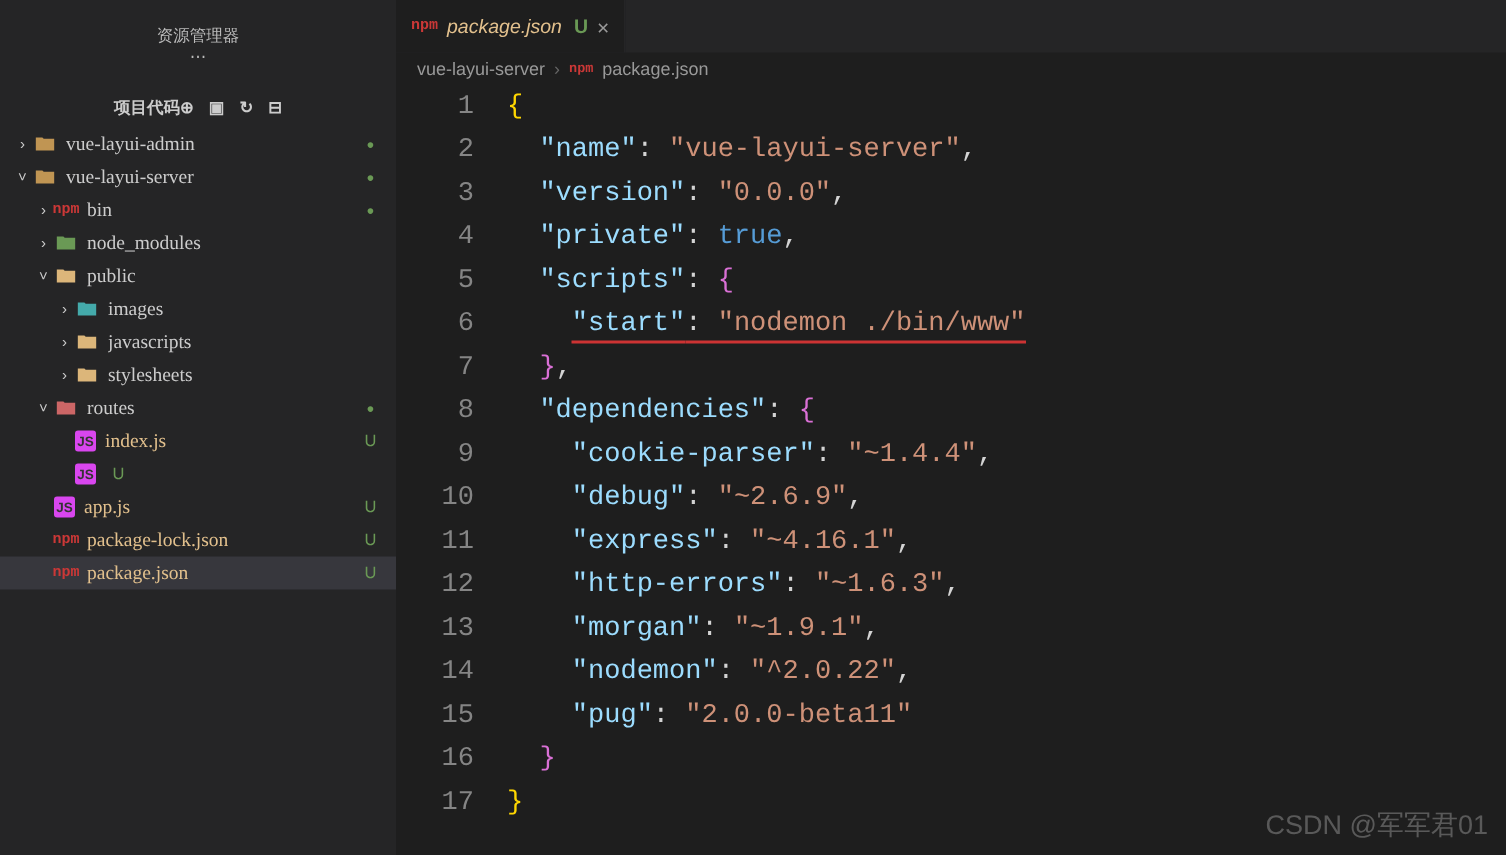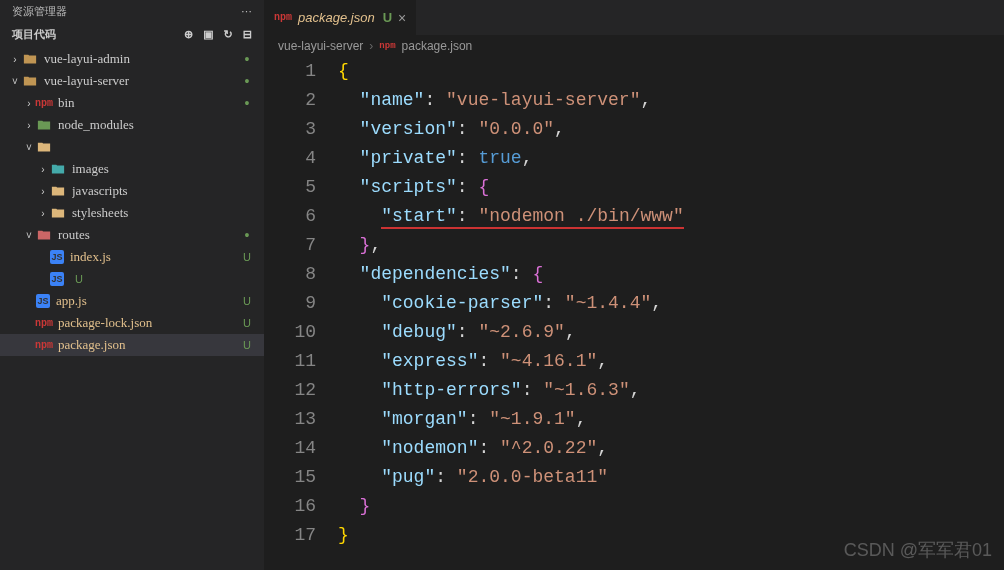--- a/index.html
+++ b/index.html
@@ -11,7 +11,7 @@
   display:flex; overflow:hidden;
 }
 .sidebar { width:264px; background:#252526; display:flex; flex-direction:column; }
-.sb-title { padding:4px 12px; font-size:11px; color:#bbb; display:flex; justify-content:space-between; align-items:center; }
+.sb-title { padding:16px 12px; font-size:11px; color:#bbb; display:flex; justify-content:space-between; align-items:center;flex-direction:column; }
 .sb-header { padding:4px 12px; font-size:11px; font-weight:bold; color:#ccc; display:flex; justify-content:space-between; align-items:center; }
 .sb-icons { display:flex; gap:10px; color:#ccc; }
 .sb-icons span { cursor:pointer; }

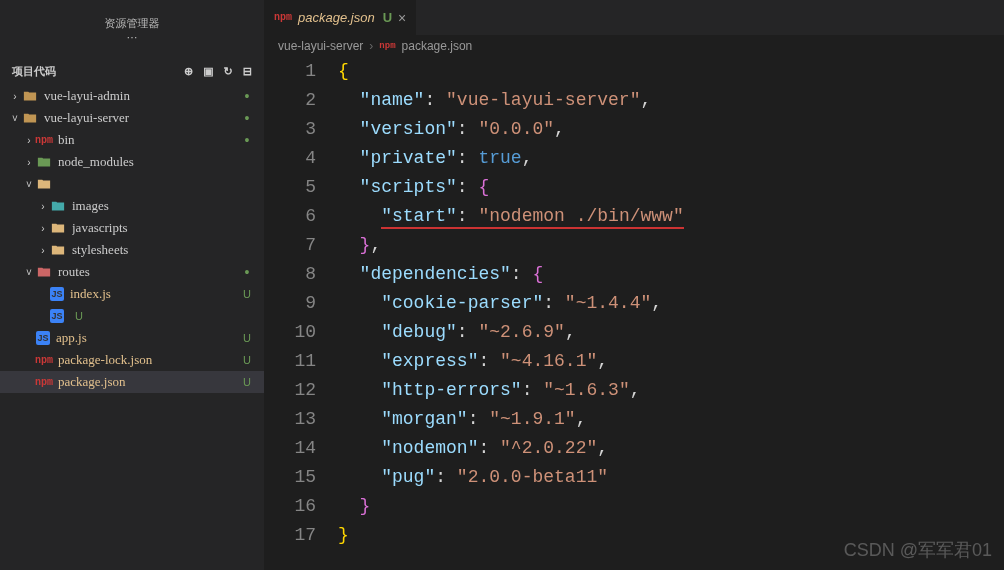--- a/index.html
+++ b/index.html
@@ -12,7 +12,7 @@
 }
 .sidebar { width:264px; background:#252526; display:flex; flex-direction:column; }
 .sb-title { padding:16px 12px; font-size:11px; color:#bbb; display:flex; justify-content:space-between; align-items:center;flex-direction:column; }
-.sb-header { padding:4px 12px; font-size:11px; font-weight:bold; color:#ccc; display:flex; justify-content:space-between; align-items:center; }
+.sb-header { padding:4px 12px; font-size:11px; font-weight:bold; color:#ccc; display:flex; justify-content:center; align-items:center; }
 .sb-icons { display:flex; gap:10px; color:#ccc; }
 .sb-icons span { cursor:pointer; }
 .tree { flex:1; overflow:auto; padding-top:2px; }

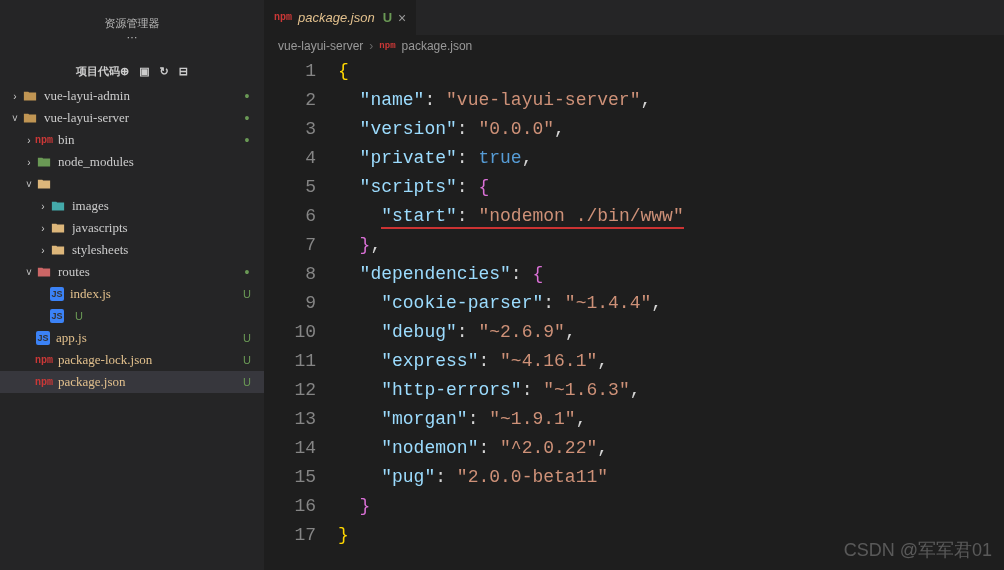--- a/index.html
+++ b/index.html
@@ -113,6 +113,7 @@
             <path fill="currentColor" d="M1 3h5l1 1h8v9H1z"></path>
           </svg>
         </span>
+        <span class="label">public</span>
         <span class="badge"></span>
       </div>
       <div class="node" style="padding-left: 36px;">

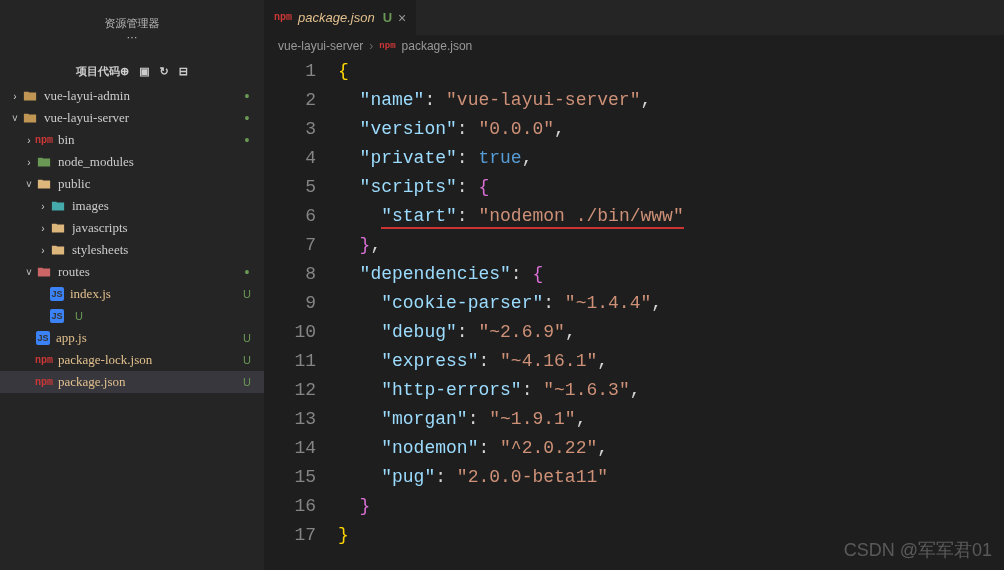--- a/index.html
+++ b/index.html
@@ -30,7 +30,7 @@
 .ico-folder-red { color:#cc6666; }
 .ico-folder-green { color:#6a9955; }
 .ico-npm { color:#cb3837; font-size:10px; font-weight:bold;font-family:Liberation Mono, monospace; }
-.ico-js { background:#3b82f6; color:#333; font-size:9px; font-weight:bold; width:14px; height:14px; display:inline-flex; align-items:center; justify-content:center; border-radius:2px; margin-right:6px; }
+.ico-js { background:#d946ef; color:#333; font-size:9px; font-weight:bold; width:14px; height:14px; display:inline-flex; align-items:center; justify-content:center; border-radius:2px; margin-right:6px; }
 .main { flex:1; display:flex; flex-direction:column; background:#1e1e1e; }
 .tabs { display:flex; background:#252526; height:35px; }
 .tab { display:flex; align-items:center; padding:0 10px; background:#1e1e1e; border-right:1px solid #252526; gap:6px; font-size:13px; cursor:pointer; }

